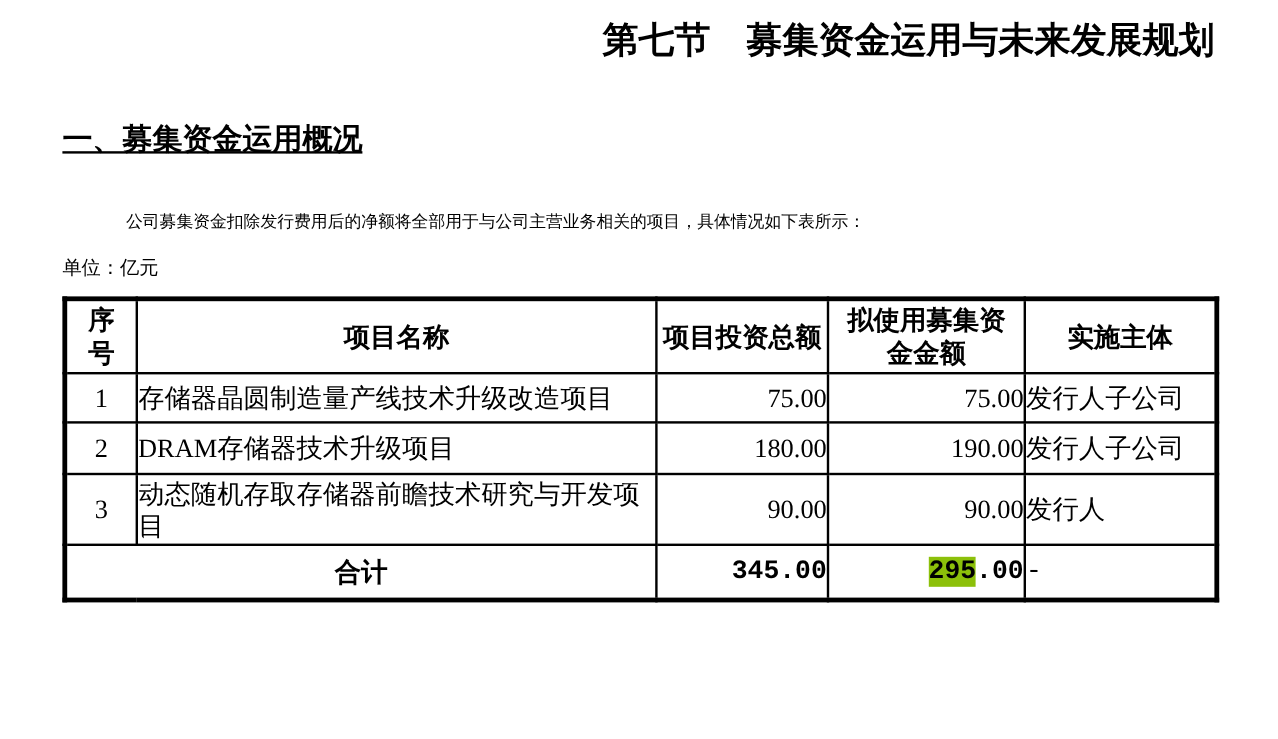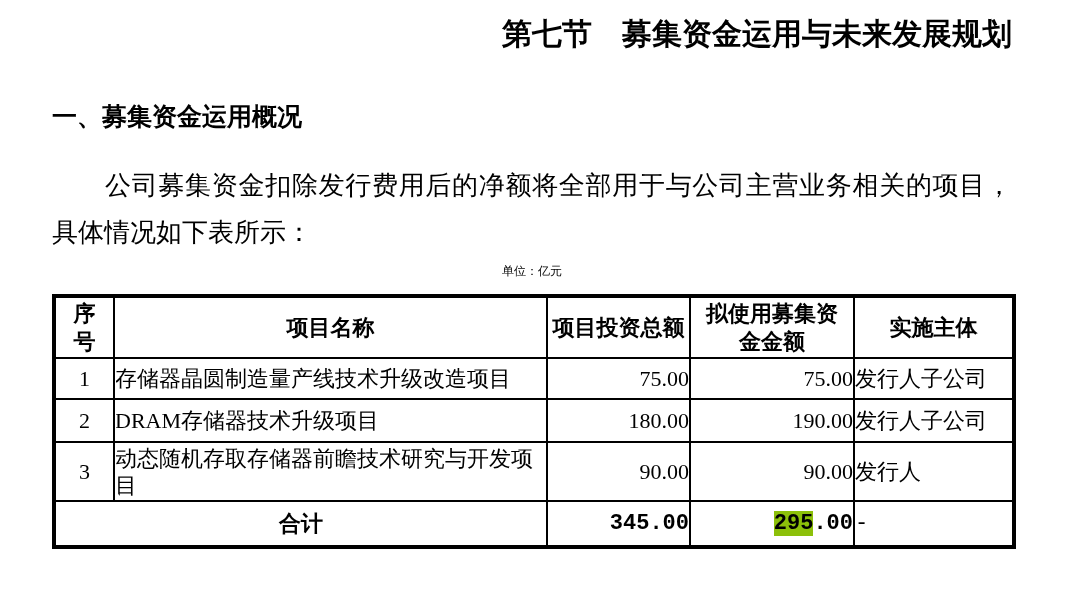--- a/index.html
+++ b/index.html
@@ -27,6 +27,7 @@
     font-size: 25px;
     line-height: 32px;
     margin-top: 46px;
+    text-decoration: underline;
   }
   .h2 {
     font-family: "Liberation Sans", "DejaVu Sans", sans-serif;

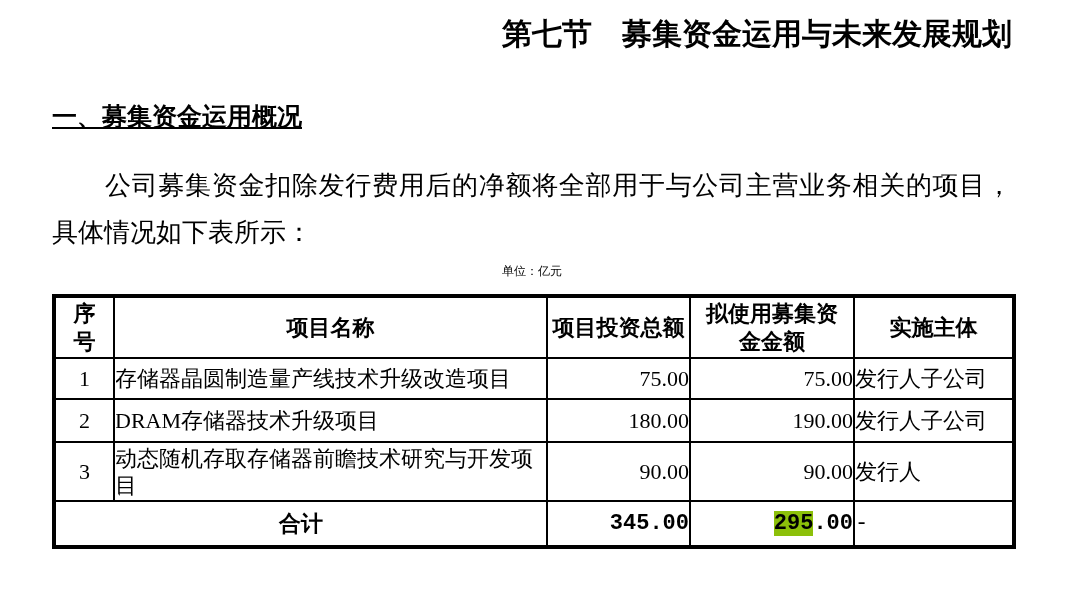--- a/index.html
+++ b/index.html
@@ -37,7 +37,7 @@
     margin-top: 34px;
   }
   .para {
-    font-size: 26px;
+    font-size: 14px;
     line-height: 47px;
     text-align: justify;
     text-indent: 53px;

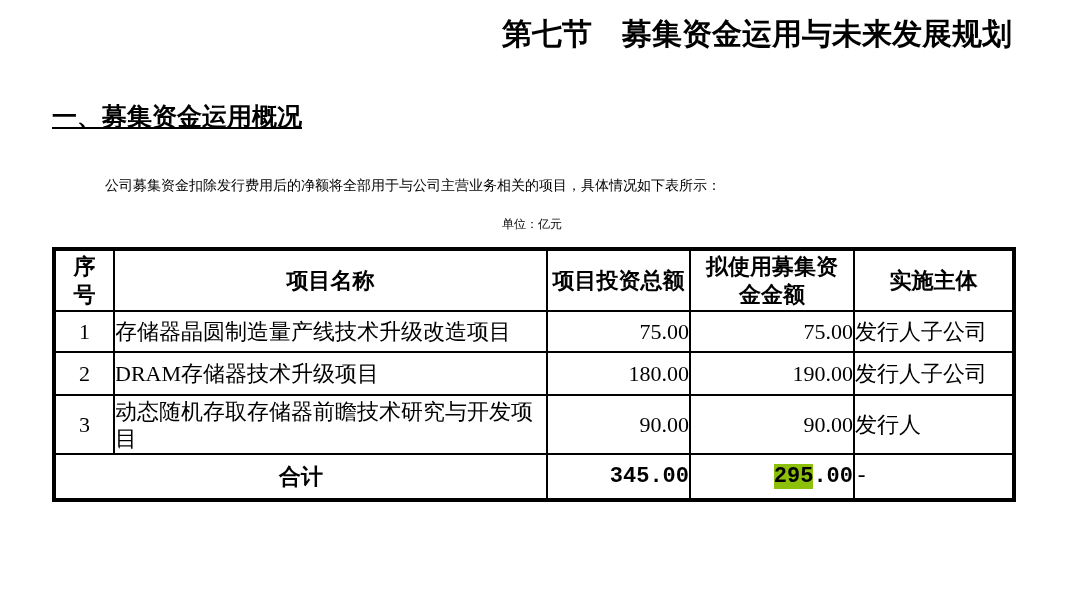--- a/index.html
+++ b/index.html
@@ -44,9 +44,9 @@
     margin-top: 30px;
   }
   .unit {
-    font-size: 12px;
+    font-size: 16px;
     line-height: 26px;
-    text-align: center;
+    text-align: left;
     margin-top: 2px;
   }
 

